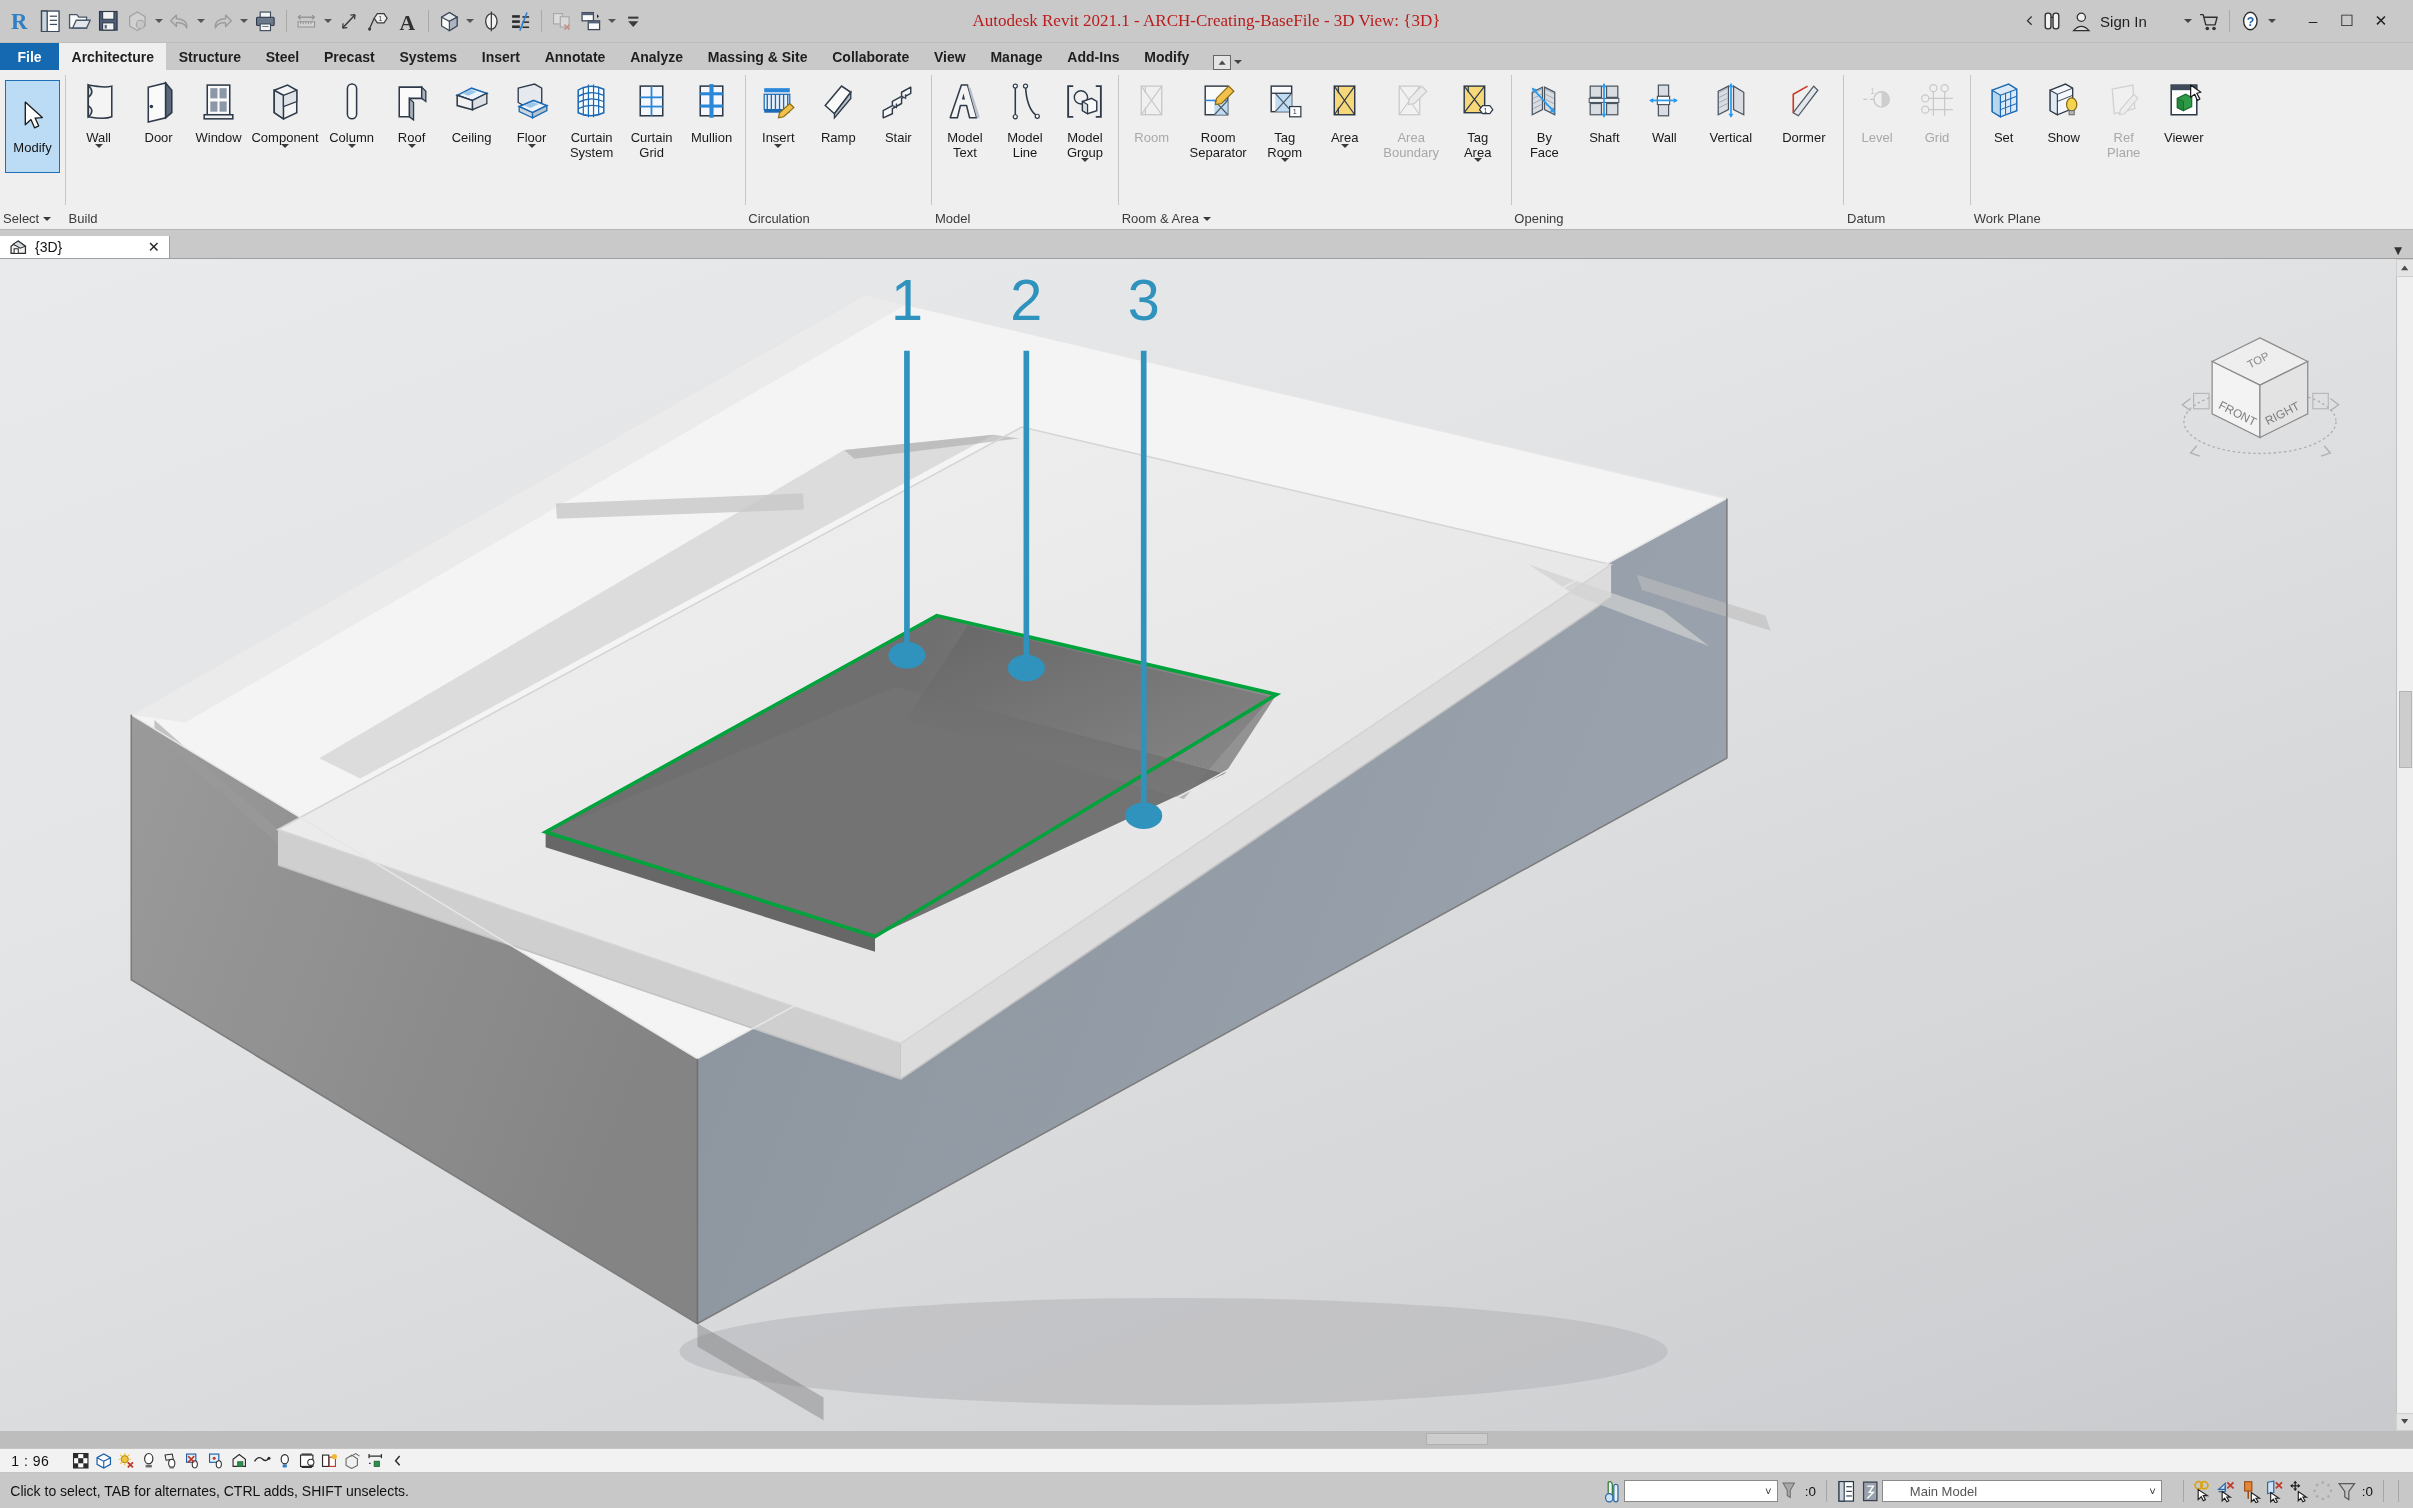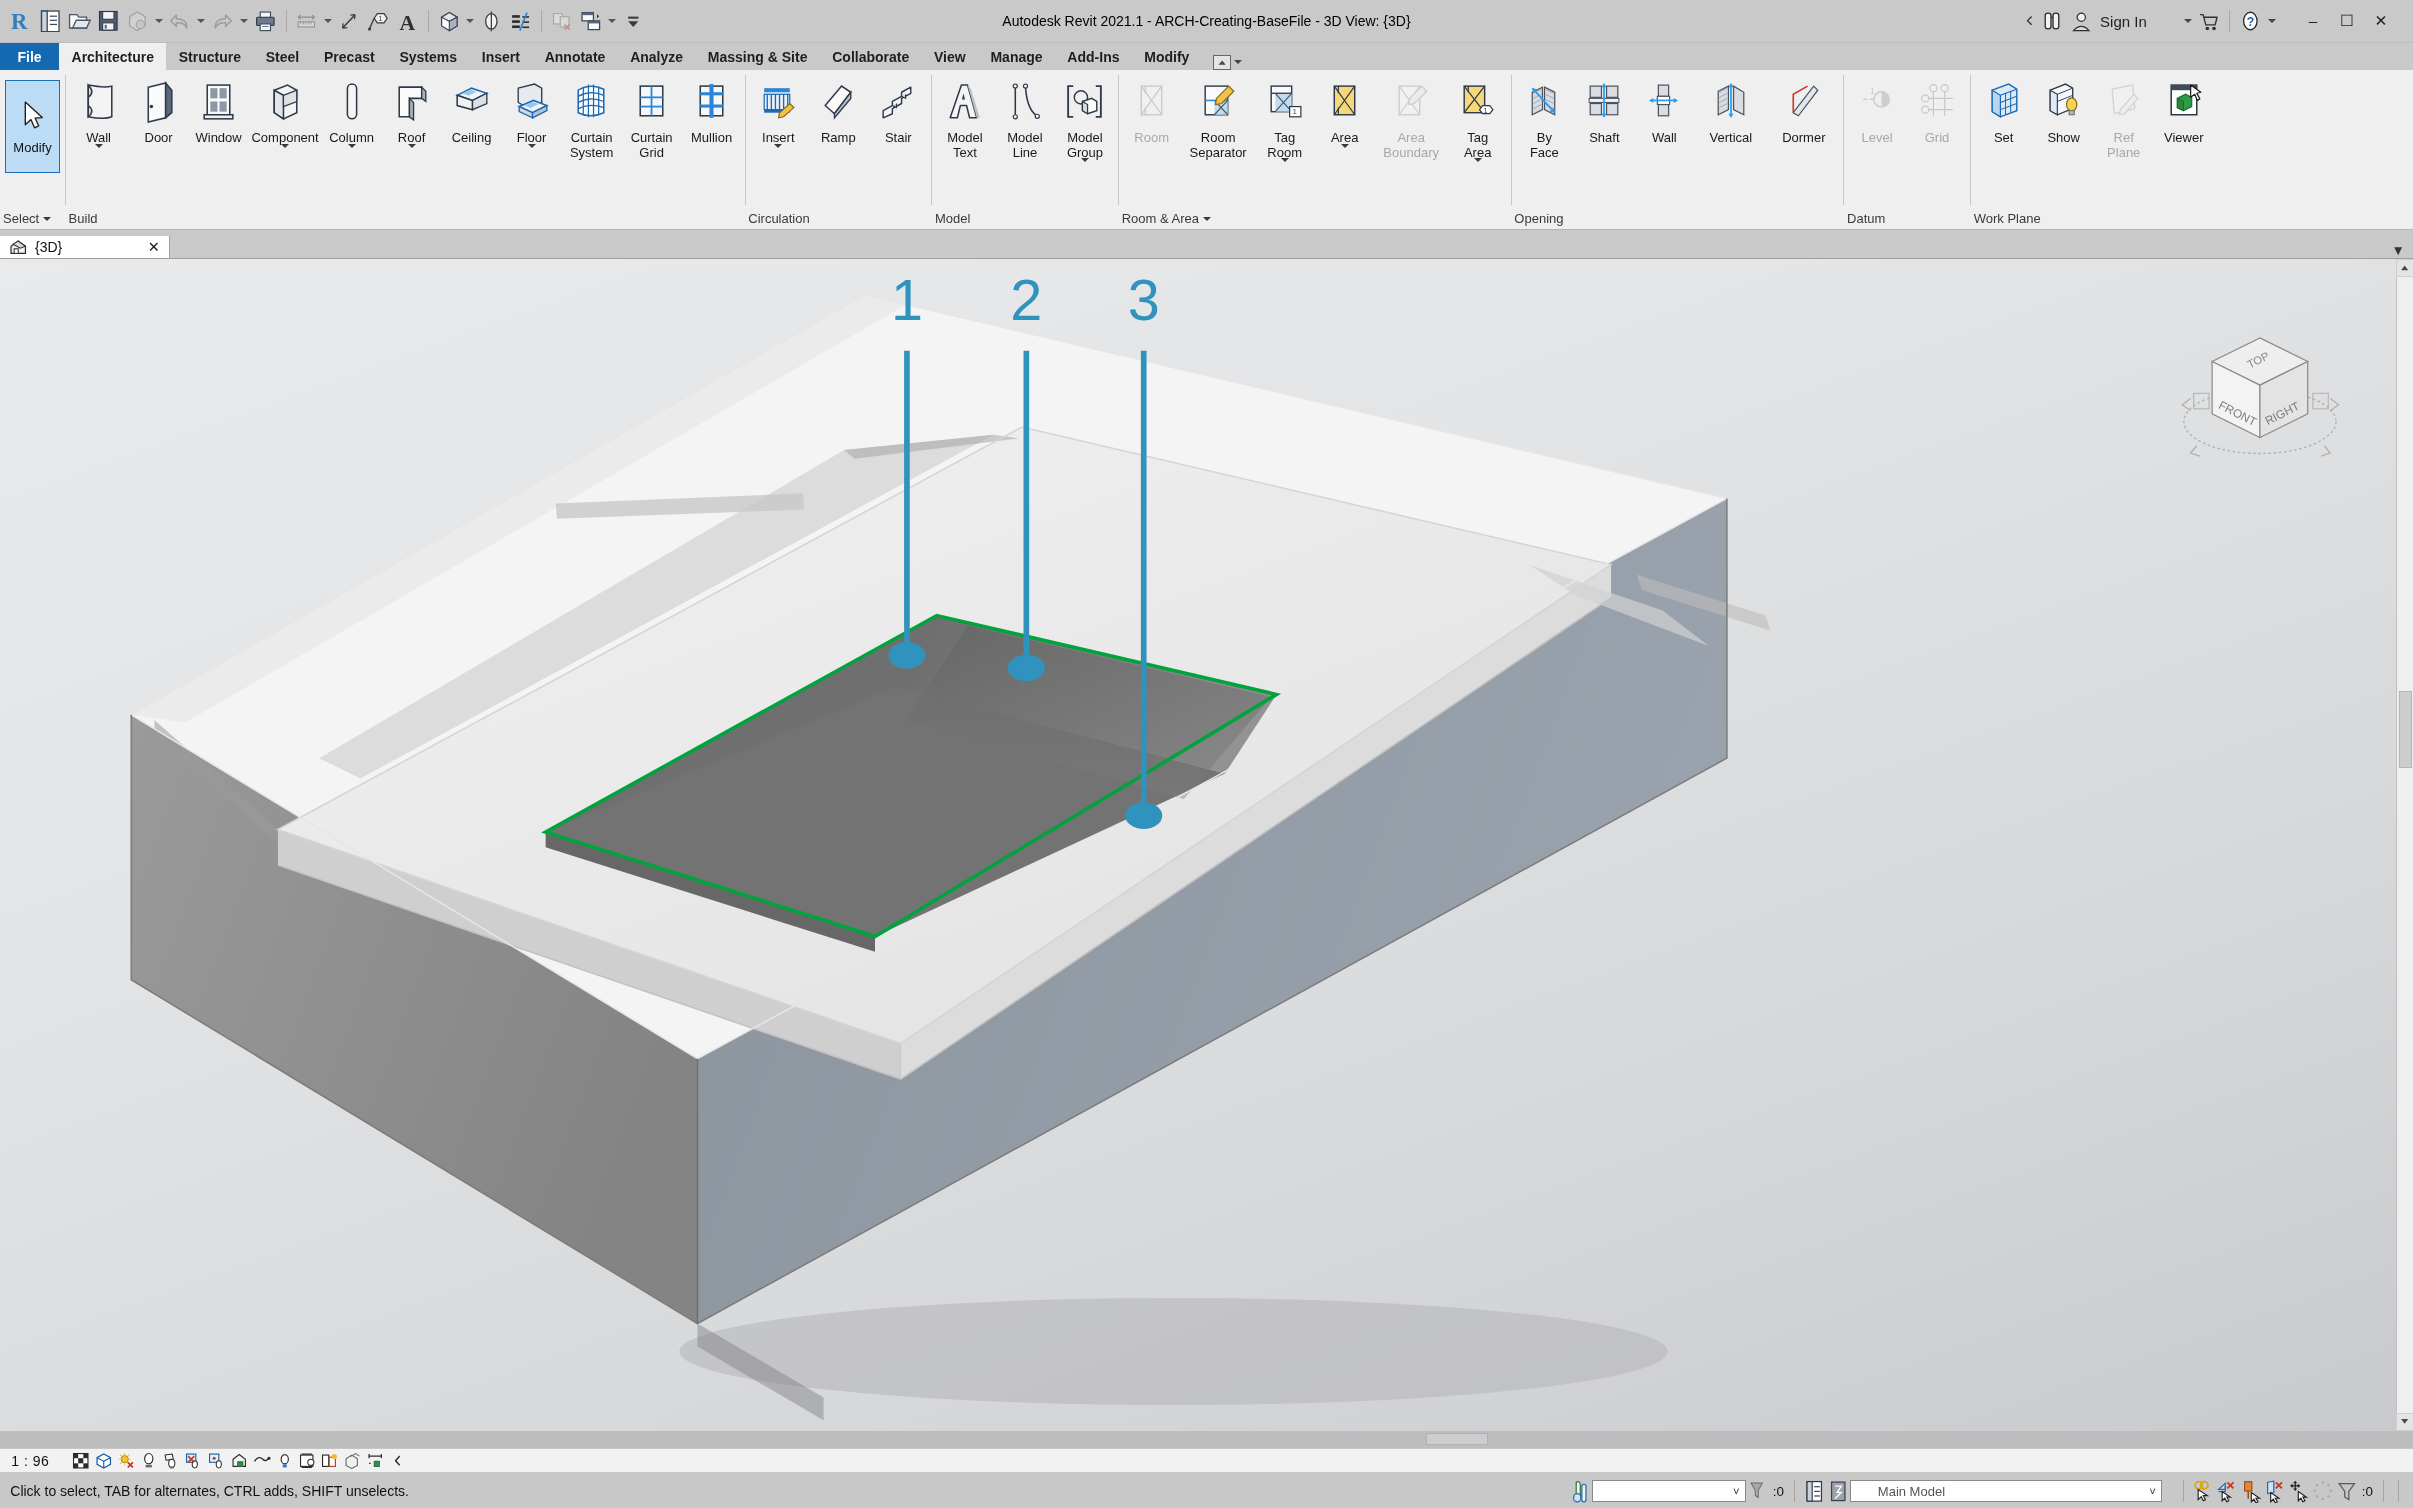--- a/index.html
+++ b/index.html
@@ -28,7 +28,7 @@
   .title-text {
     position: absolute; left: 0; right: 0; top: 0; bottom: 0;
     display: flex; align-items: center; justify-content: center;
-    font-size: 14px; color: #000000; pointer-events: none;
+    font-size: 17px; color: #b91c1c; pointer-events: none; font-family: Liberation Serif, serif;
   }
   .tb-right {
     margin-left: auto; display: flex; align-items: center; padding-right: 15px; z-index: 3;

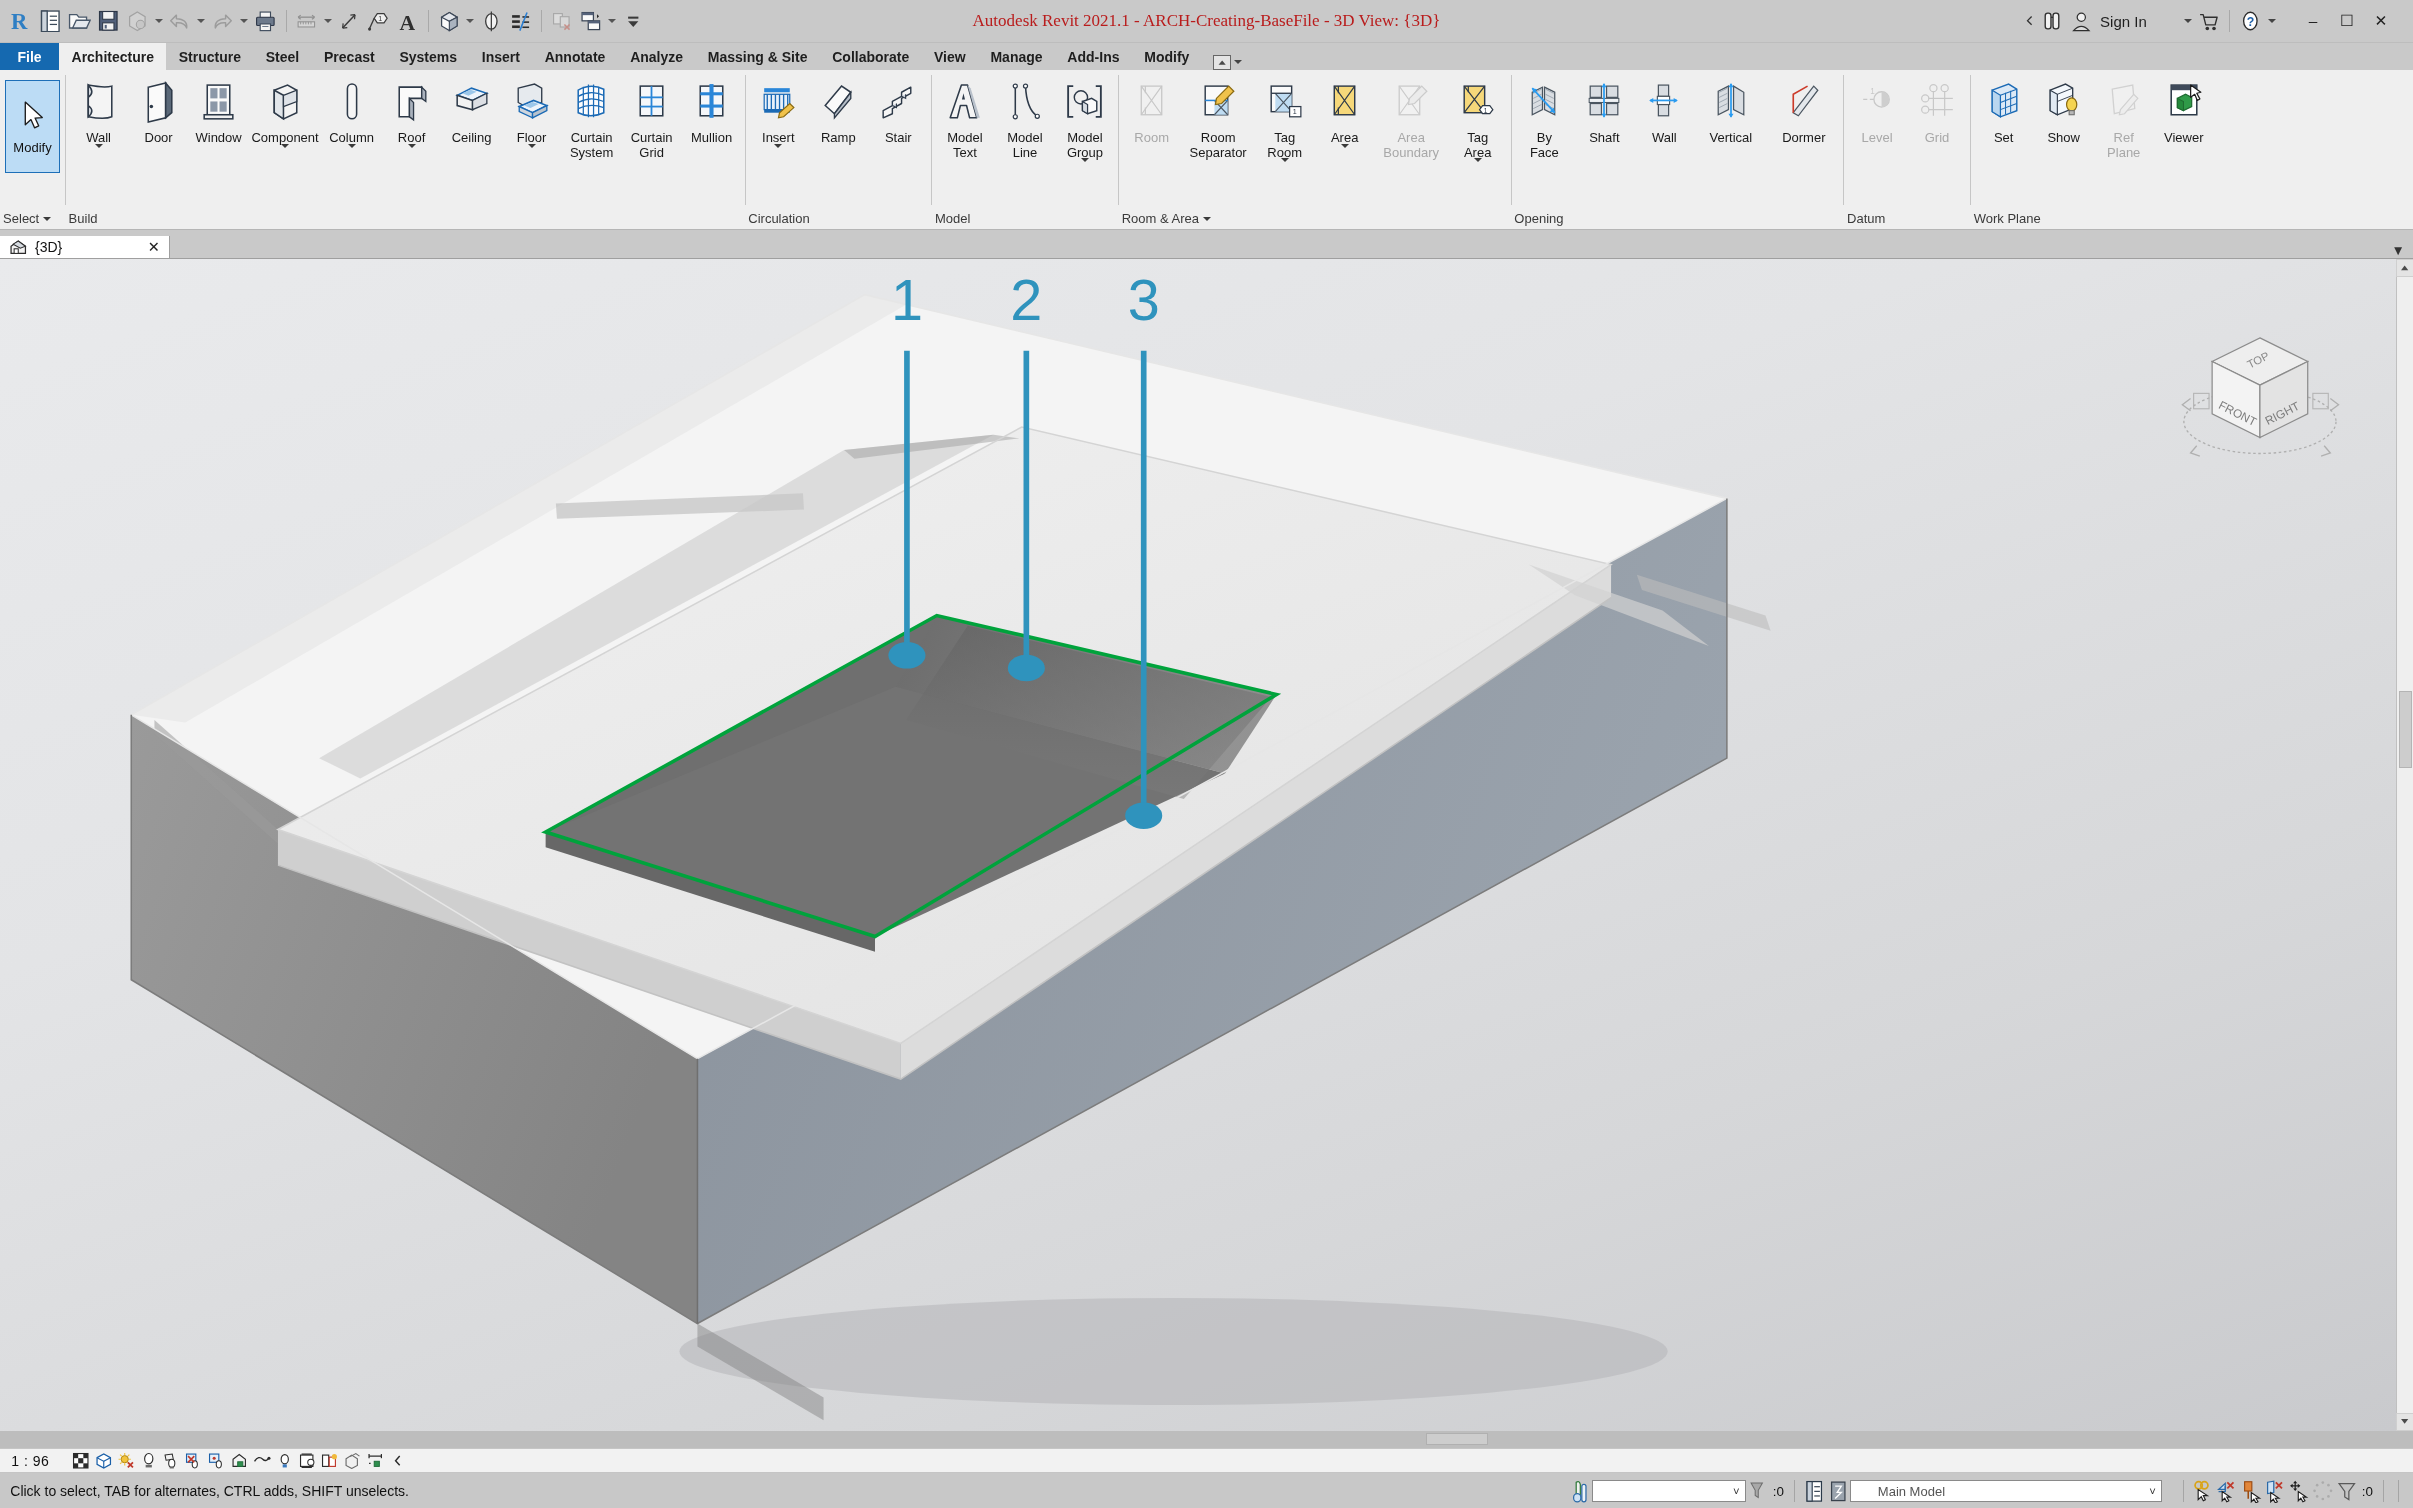--- a/index.html
+++ b/index.html
@@ -1203,7 +1203,7 @@
           <path d="M12 12 L24 12 L16 24 L24 24 L12 36" fill="none" stroke="#fff" stroke-width="2.6"></path>
         </svg>
       </div>
-      <div class="sb-input" style="width:312px;padding-left:27px;">
+      <div class="sb-input" style="width:280px;padding-left:27px;">
         <span>Main Model</span>
         <span class="arr">˅</span>
       </div>

